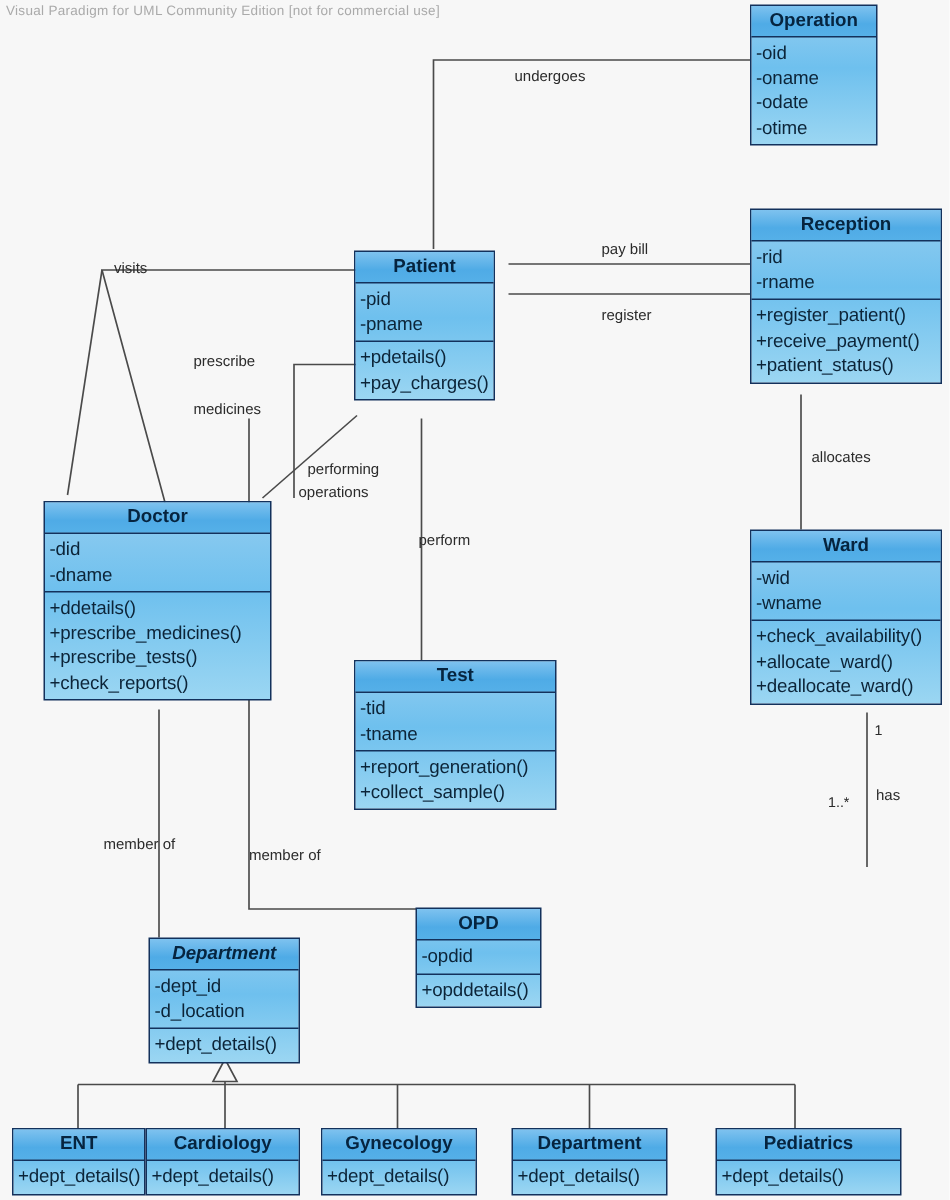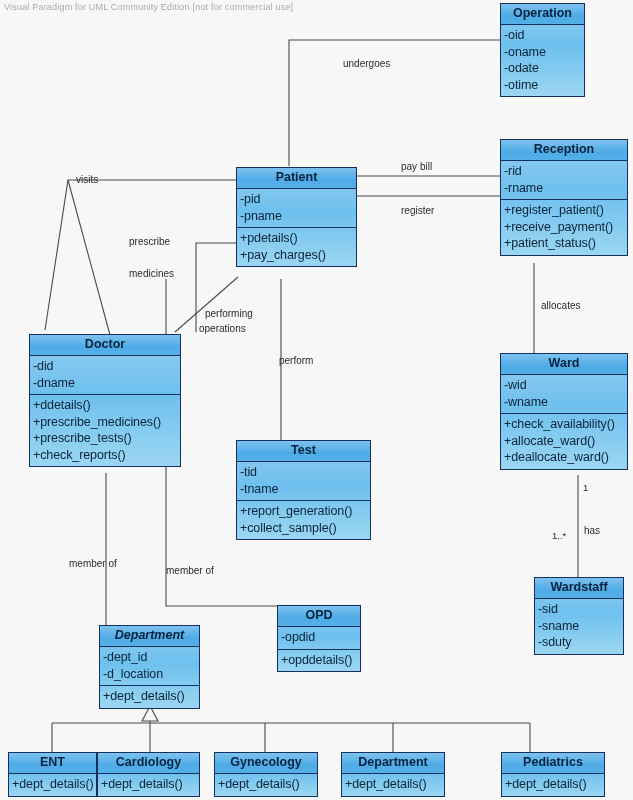--- a/index.html
+++ b/index.html
@@ -140,7 +140,7 @@
     <polygon points="150,706 142,721 158,721" fill="#f7f7f7" stroke="#4a4a4a" stroke-width="1.1"></polygon>
   </svg>
 
-  <div class="elabel" style="left:343px; top:46px;margin-top:12px;">undergoes</div>
+  <div class="elabel" style="left:343px; top:46px;">undergoes</div>
   <div class="elabel" style="left:401px; top:161px;">pay bill</div>
   <div class="elabel" style="left:401px; top:205px;">register</div>
   <div class="elabel" style="left:76px;  top:174px;">visits</div>

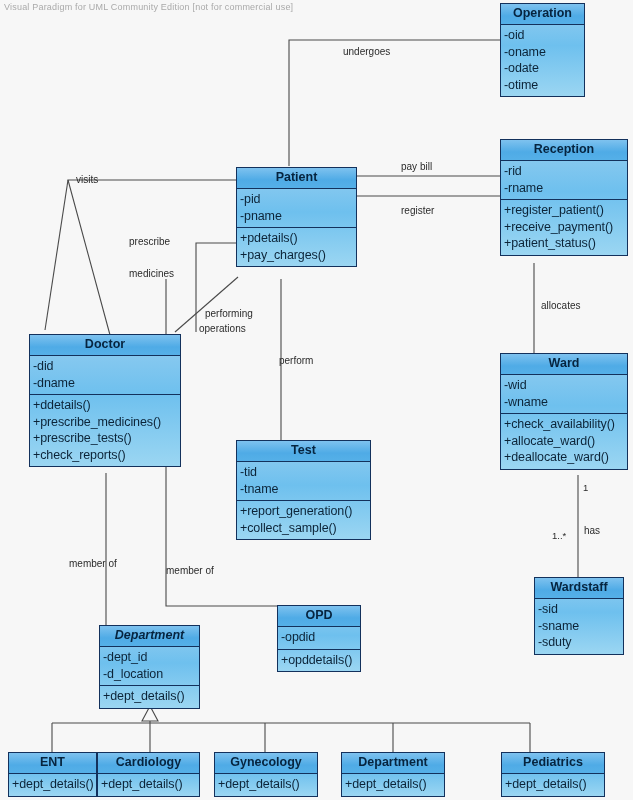--- a/index.html
+++ b/index.html
@@ -180,7 +180,7 @@
     </div>
   </div>
 
-  <div class="uml" style="left:236px; top:167px; width:121px;">
+  <div class="uml" style="left:236px; top:167px; width:94px;">
     <div class="hdr">Patient</div>
     <div class="sect">
       <div class="row">-pid</div>

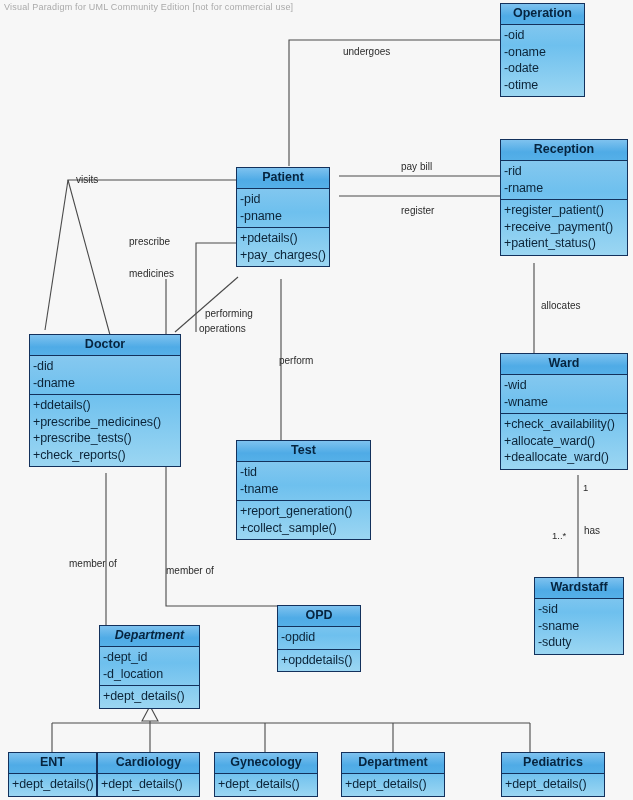--- a/index.html
+++ b/index.html
@@ -231,14 +231,6 @@
     </div>
   </div>
 
-  <div class="uml" style="left:534px; top:577px; width:90px;">
-    <div class="hdr">Wardstaff</div>
-    <div class="sect">
-      <div class="row">-sid</div>
-      <div class="row">-sname</div>
-      <div class="row">-sduty</div>
-    </div>
-  </div>
 
   <div class="uml" style="left:277px; top:605px; width:84px;">
     <div class="hdr">OPD</div>

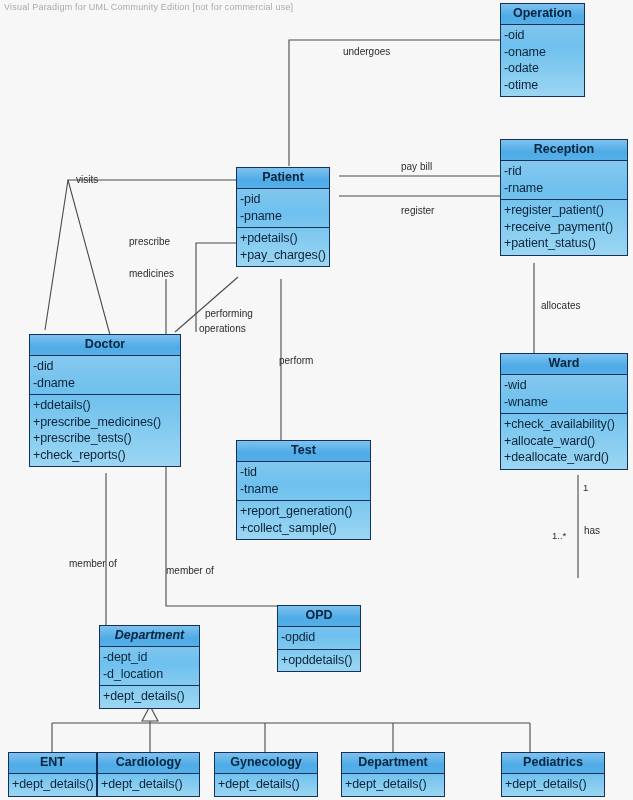--- a/index.html
+++ b/index.html
@@ -281,7 +281,7 @@
     </div>
   </div>
 
-  <div class="uml" style="left:501px; top:752px; width:104px;">
+  <div class="uml" style="left:477px; top:752px; width:124px;">
     <div class="hdr">Pediatrics</div>
     <div class="sect">
       <div class="row">+dept_details()</div>

